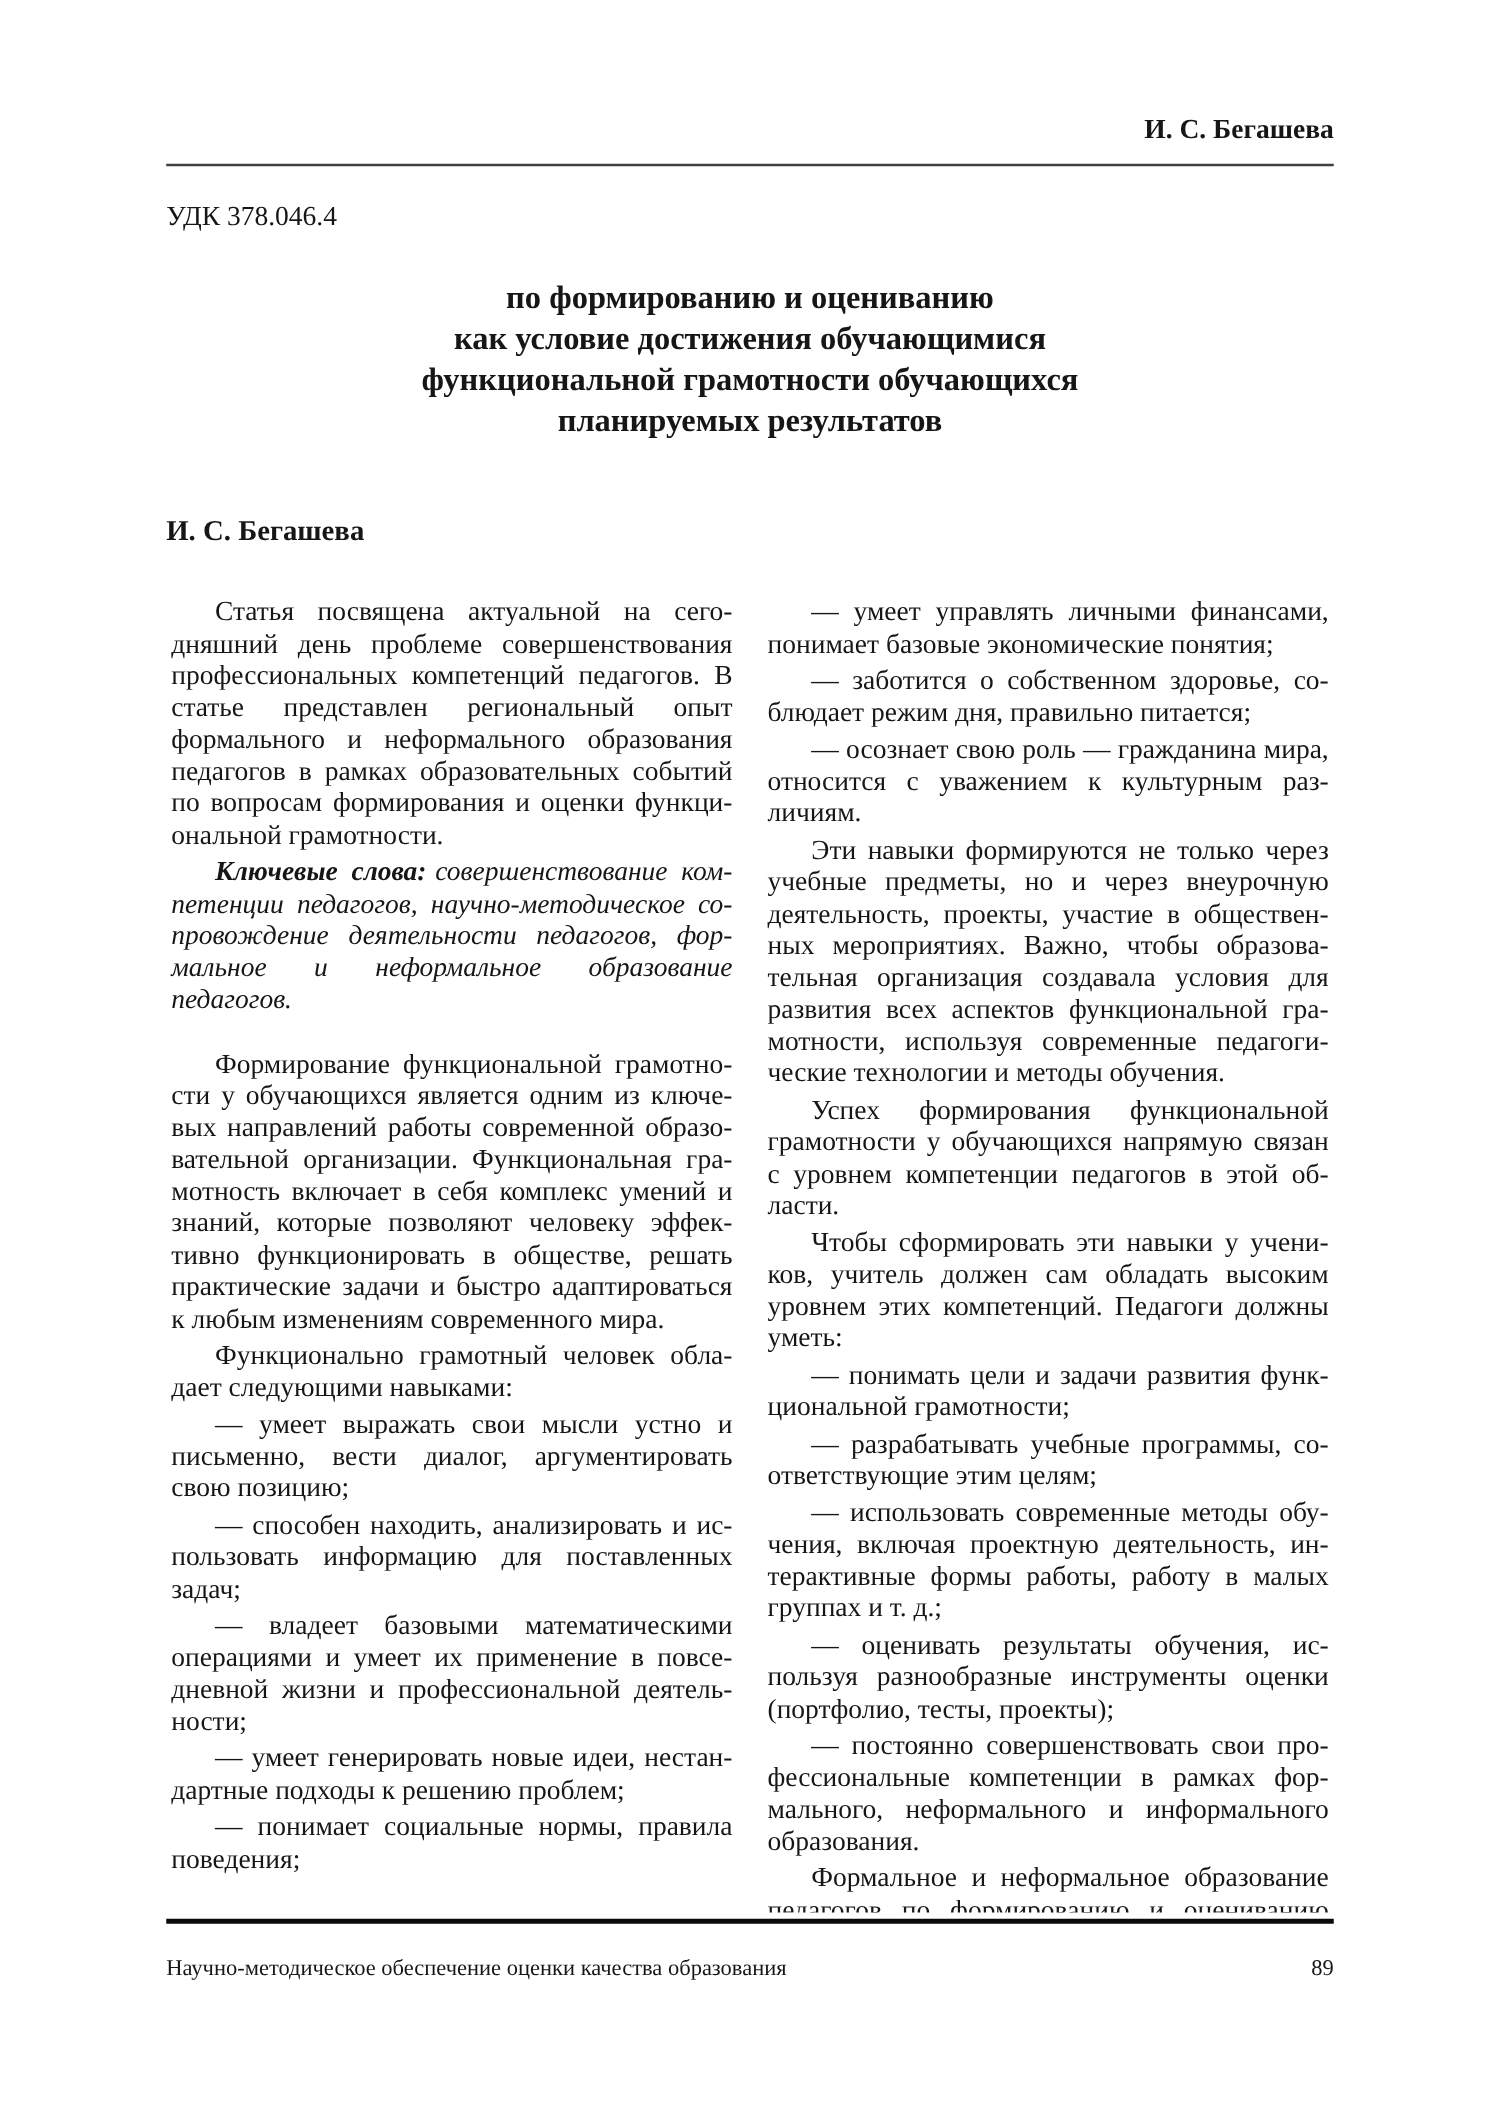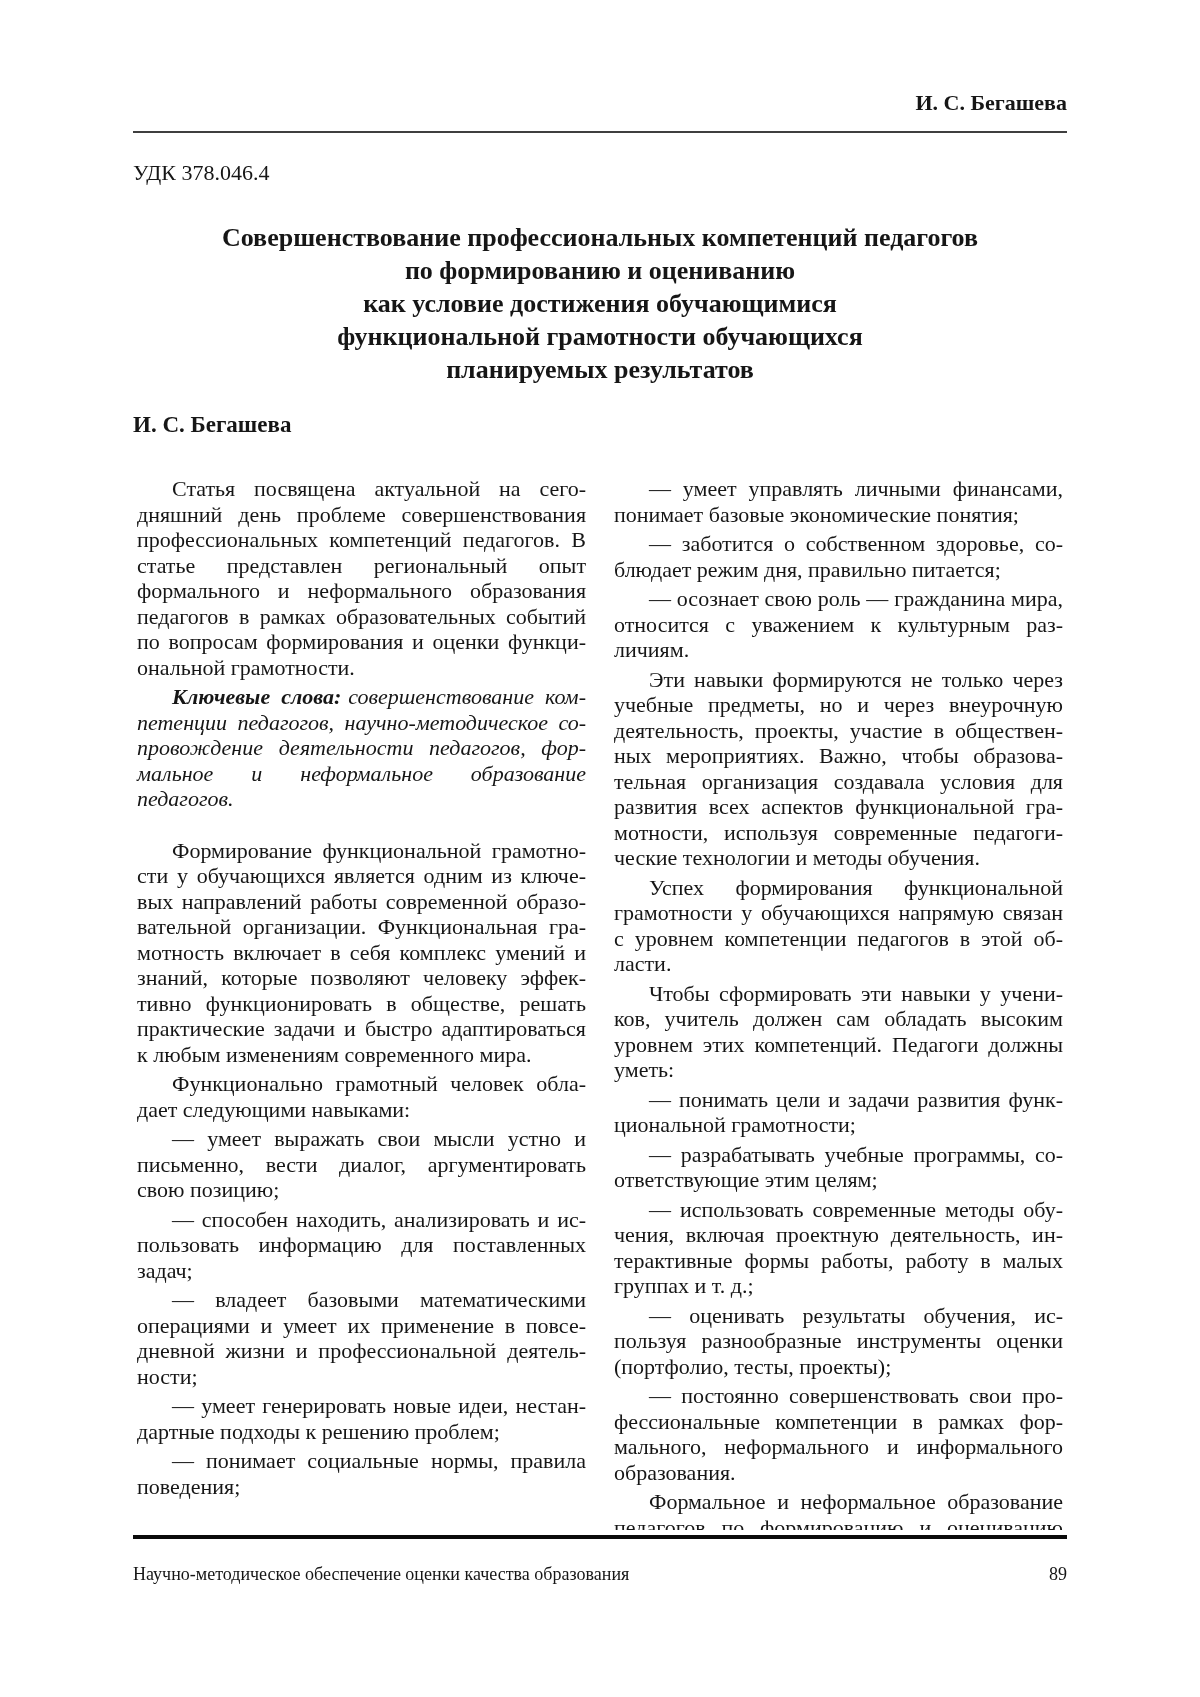--- a/index.html
+++ b/index.html
@@ -66,7 +66,6 @@
   <div class="udk">УДК 378.046.4</div>
 
   <h1 class="title">
-    <div>Совершенствование профессиональных компетенций педагогов</div>
     <div>по формированию и оцениванию</div>
     <div>как условие достижения обучающимися</div>
     <div>функциональной грамотности обучающихся</div>

